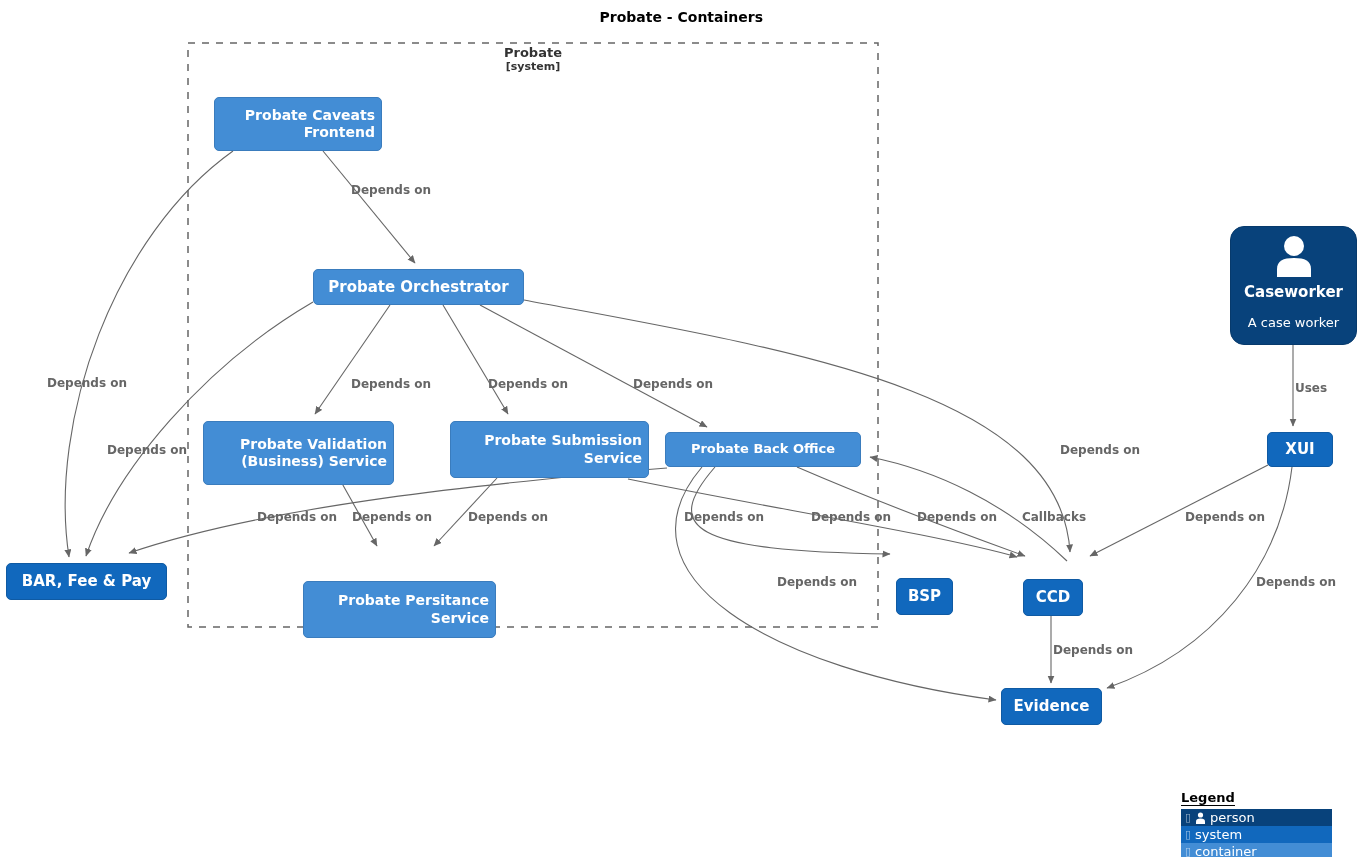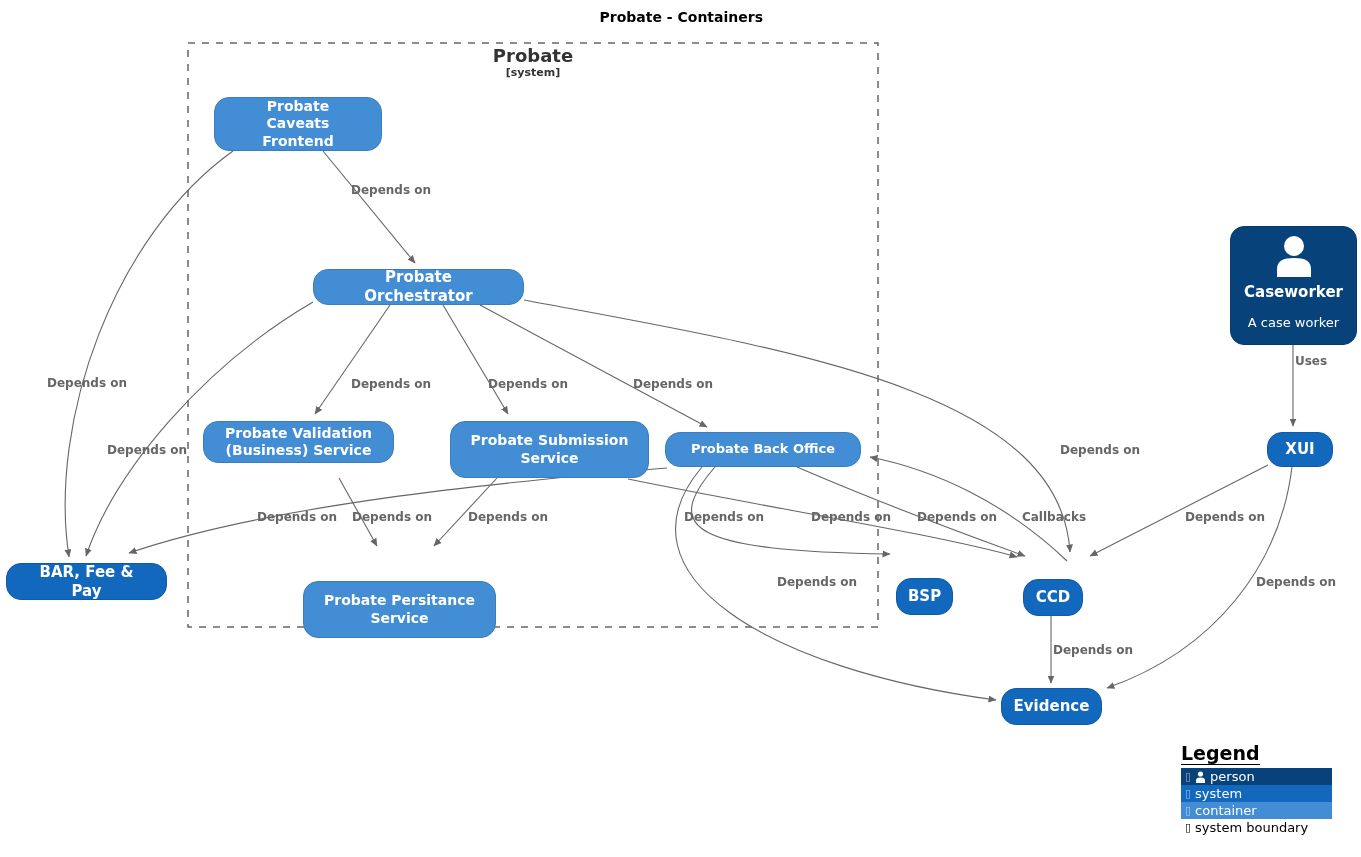--- a/index.html
+++ b/index.html
@@ -15,7 +15,7 @@
   }
 
   .boundary-label { position:absolute; left:433px; top:45px; width:200px; text-align:center; color:#333; }
-  .boundary-label .b-name { font-size:18px; font-weight:bold;text-align:center; }
+  .boundary-label .b-name { font-size:13px; font-weight:bold;text-align:center; }
   .boundary-label .b-sub  { font-size:11px; font-weight:bold; }
 
   .node {

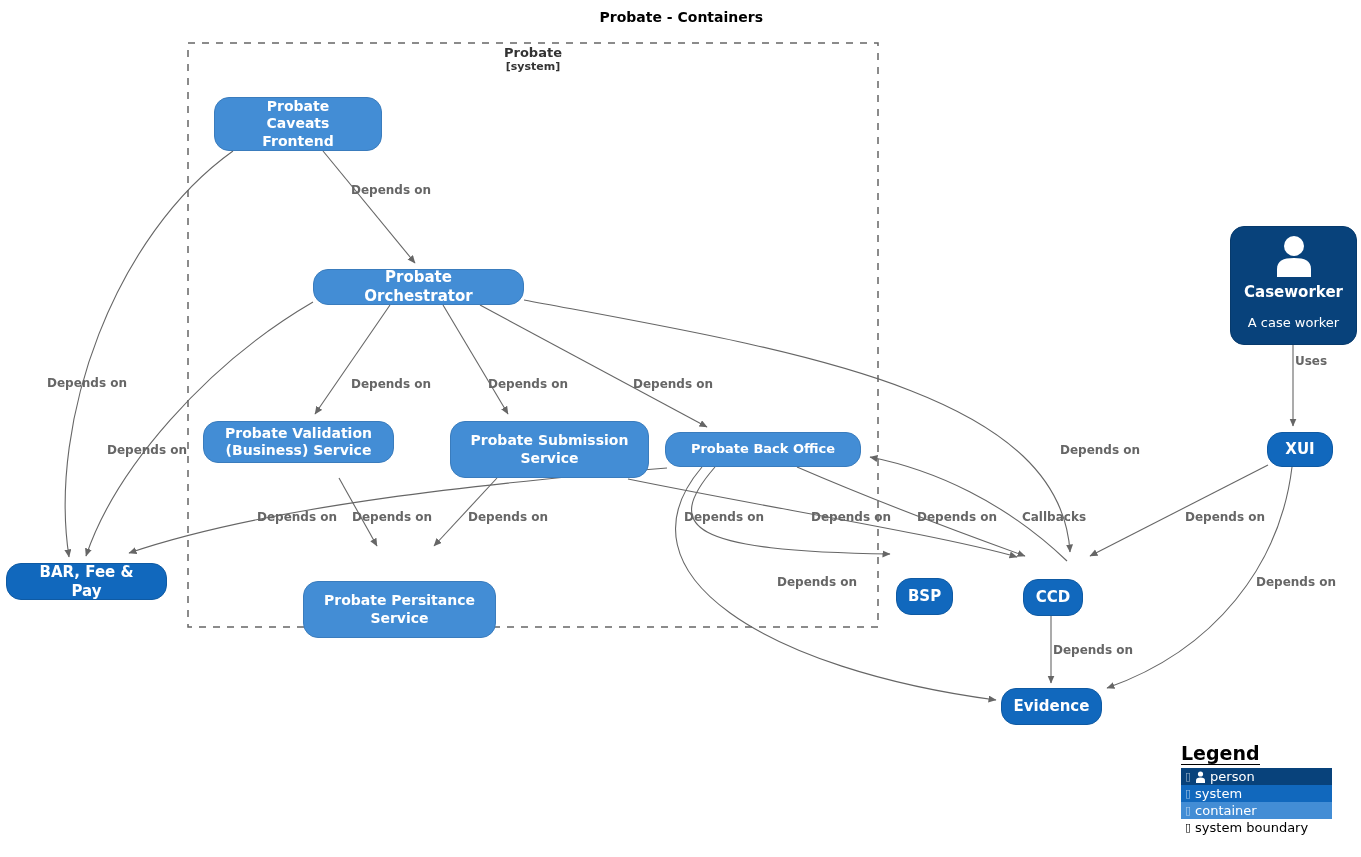--- a/index.html
+++ b/index.html
@@ -20,8 +20,8 @@
 
   .node {
     position:absolute; display:flex; align-items:center; justify-content:center;
-    text-align:center; color:#fff; font-weight:bold; border-radius:15px;
-    padding:2px 18px; line-height:1.25;
+    text-align:right; color:#fff; font-weight:bold; border-radius:5px;
+    padding:2px 6px; line-height:1.25;
   }
   .node.container { background:#438dd5; border:1px solid #3a7cbd; }
   .node.system    { background:#1168bd; border:1px solid #0f5aa3; }

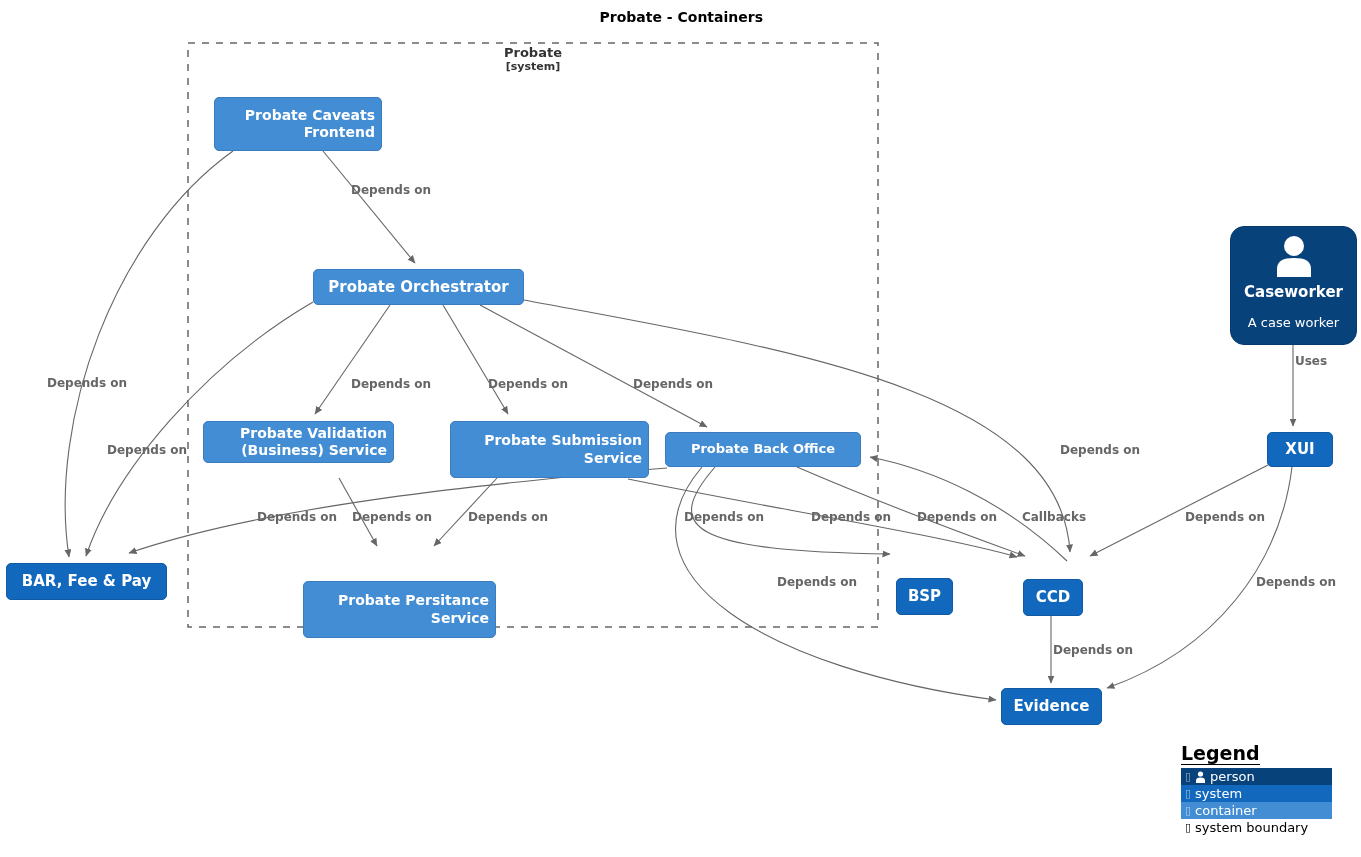--- a/index.html
+++ b/index.html
@@ -119,7 +119,7 @@
   <div class="edge-label" style="left:391px; top:384px;">Depends on</div>
   <div class="edge-label" style="left:528px; top:384px;">Depends on</div>
   <div class="edge-label" style="left:673px; top:384px;">Depends on</div>
-  <div class="edge-label" style="left:1311px;top:361px;">Uses</div>
+  <div class="edge-label" style="left:1311px;top:388px;">Uses</div>
   <div class="edge-label" style="left:147px; top:450px;">Depends on</div>
   <div class="edge-label" style="left:1100px;top:450px;">Depends on</div>
   <div class="edge-label" style="left:297px; top:517px;">Depends on</div>

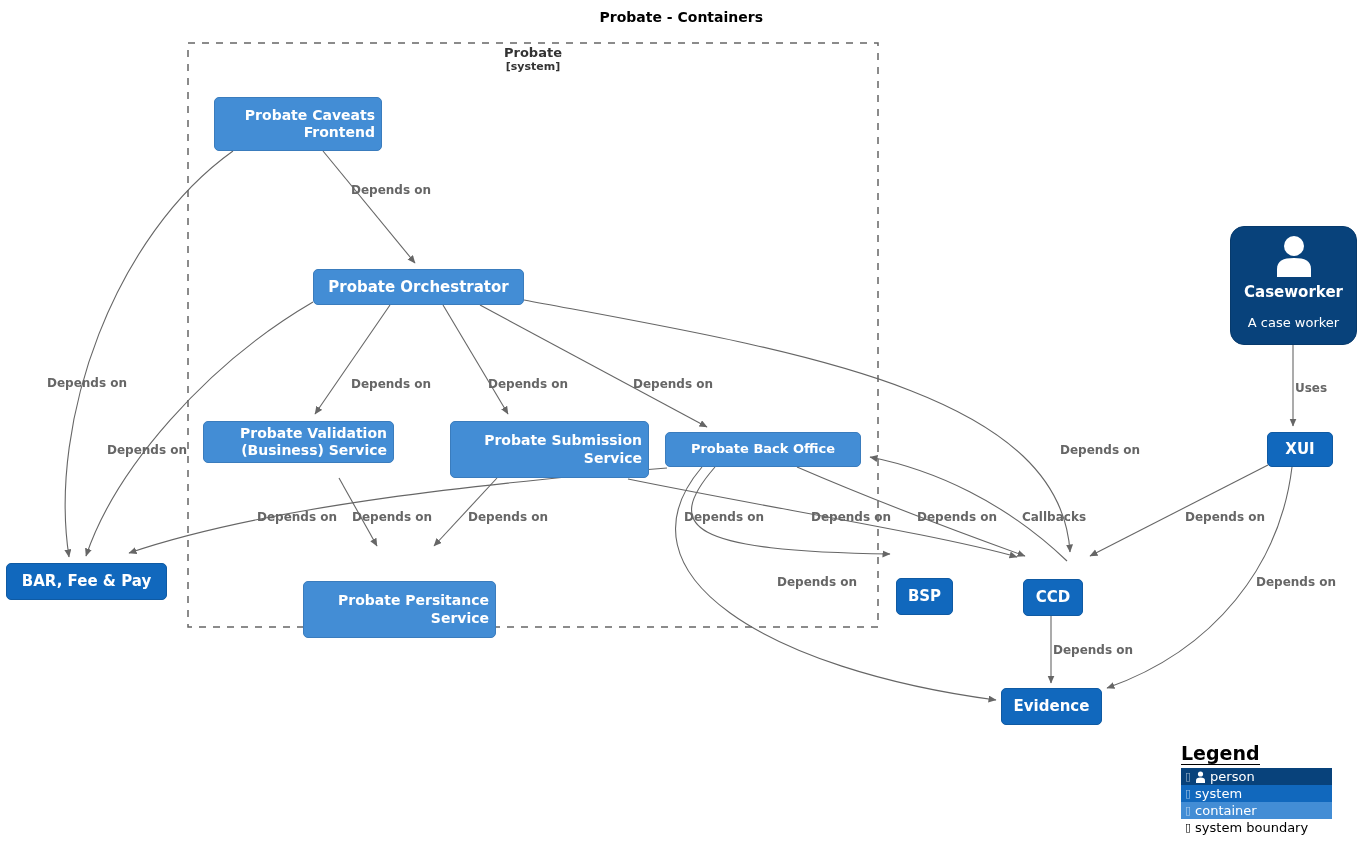--- a/index.html
+++ b/index.html
@@ -92,7 +92,7 @@
 
   <div class="node container" style="left:214px; top:97px; width:168px; height:54px; font-size:14px;">Probate Caveats Frontend</div>
   <div class="node container" style="left:313px; top:269px; width:211px; height:36px; font-size:15px;">Probate Orchestrator</div>
-  <div class="node container" style="left:203px; top:421px; width:191px; height:42px; font-size:14px;">Probate Validation (Business) Service</div>
+  <div class="node container" style="left:203px; top:421px; width:191px; height:64px; font-size:14px;">Probate Validation (Business) Service</div>
   <div class="node container" style="left:450px; top:421px; width:199px; height:57px; font-size:14px;">Probate Submission Service</div>
   <div class="node container" style="left:665px; top:432px; width:196px; height:35px; font-size:13px;">Probate Back Office</div>
   <div class="node container" style="left:303px; top:553px; width:193px; height:57px; font-size:14px;margin-top:28px;">Probate Persitance Service</div>

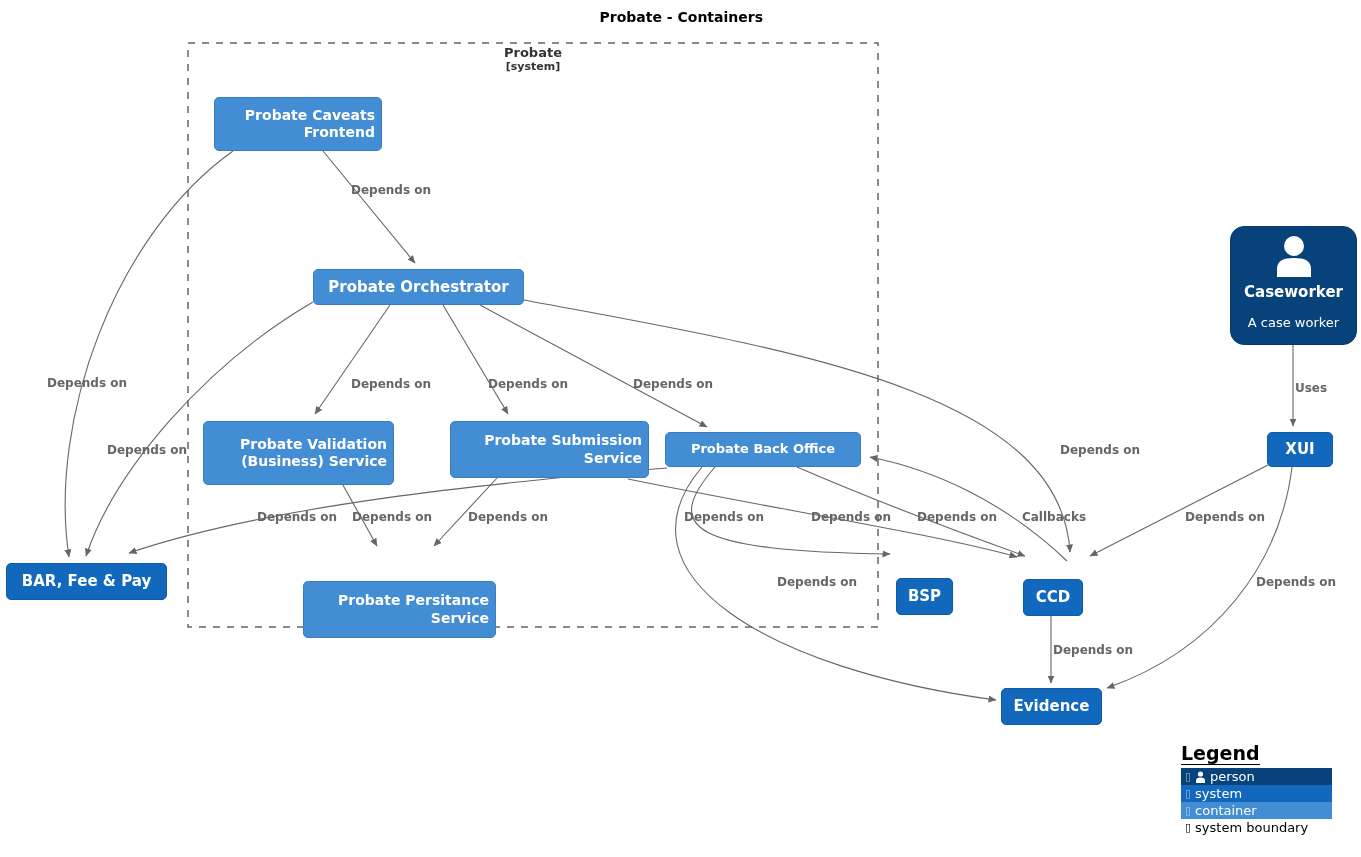--- a/index.html
+++ b/index.html
@@ -40,7 +40,7 @@
   }
 
   .legend { position:absolute; left:1181px; top:742px; width:160px; font-size:13px; }
-  .legend .legend-title { font-weight:bold; color:#000; display:inline-block; border-bottom:1.5px solid #000; margin-bottom:3px; font-size:19px;}
+  .legend .legend-title { font-weight:bold; color:#000; display:inline-block; border-bottom:1.5px solid #000; margin-bottom:3px; font-size:13px;margin-top:48px;}
   .legend .legend-row { width:151px; height:17px; display:flex; align-items:center; color:#fff; padding-left:4px; gap:4px; }
   .legend .legend-row.person-row    { background:#08427b; }
   .legend .legend-row.system-row    { background:#1168bd; }

